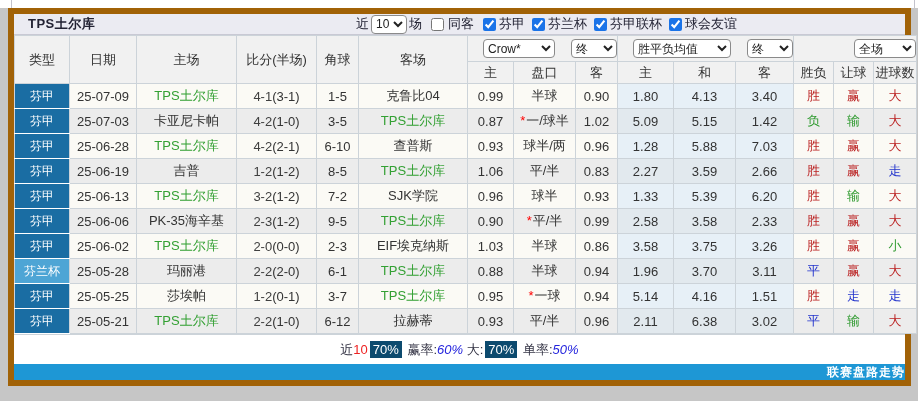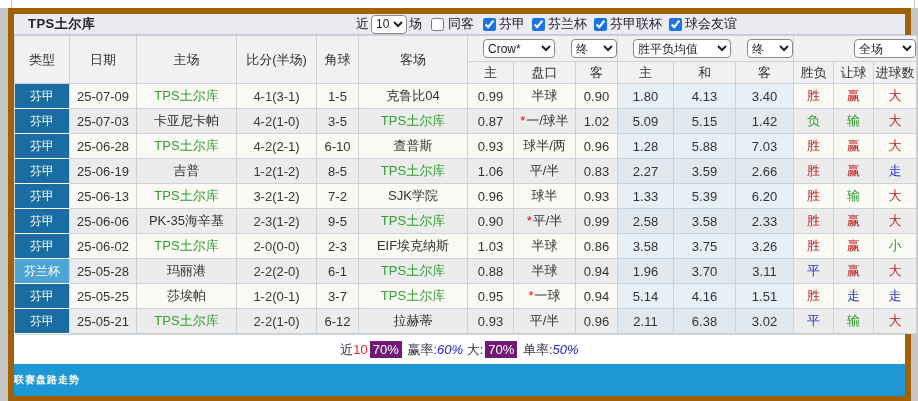--- a/index.html
+++ b/index.html
@@ -69,7 +69,7 @@
   }
   .summary .red  { color:#ee2222; }
   .summary .blue { color:#2323dd;font-style:italic; }
-  .summary .badge { background:#701a75; color:#ffffff; padding:1px 3px; margin:0 2px; }
+  .summary .badge { background:#0c4a6e; color:#ffffff; padding:1px 3px; margin:0 2px; }
 
   
   .footer {

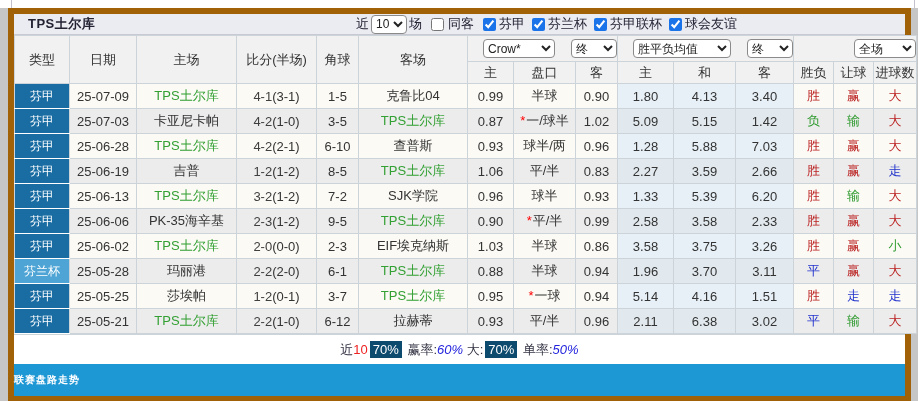--- a/index.html
+++ b/index.html
@@ -73,8 +73,8 @@
 
   
   .footer {
-    height:32px; background:#1e97d5; color:#ffffff; font-weight:bold;
-    display:flex; align-items:center; justify-content:flex-start; font-size:10px; letter-spacing:1px;
+    height:16px; background:#1e97d5; color:#ffffff; font-weight:bold;
+    display:flex; align-items:center; justify-content:flex-end; font-size:12px; letter-spacing:1px;
   }
 </style>
 </head>

